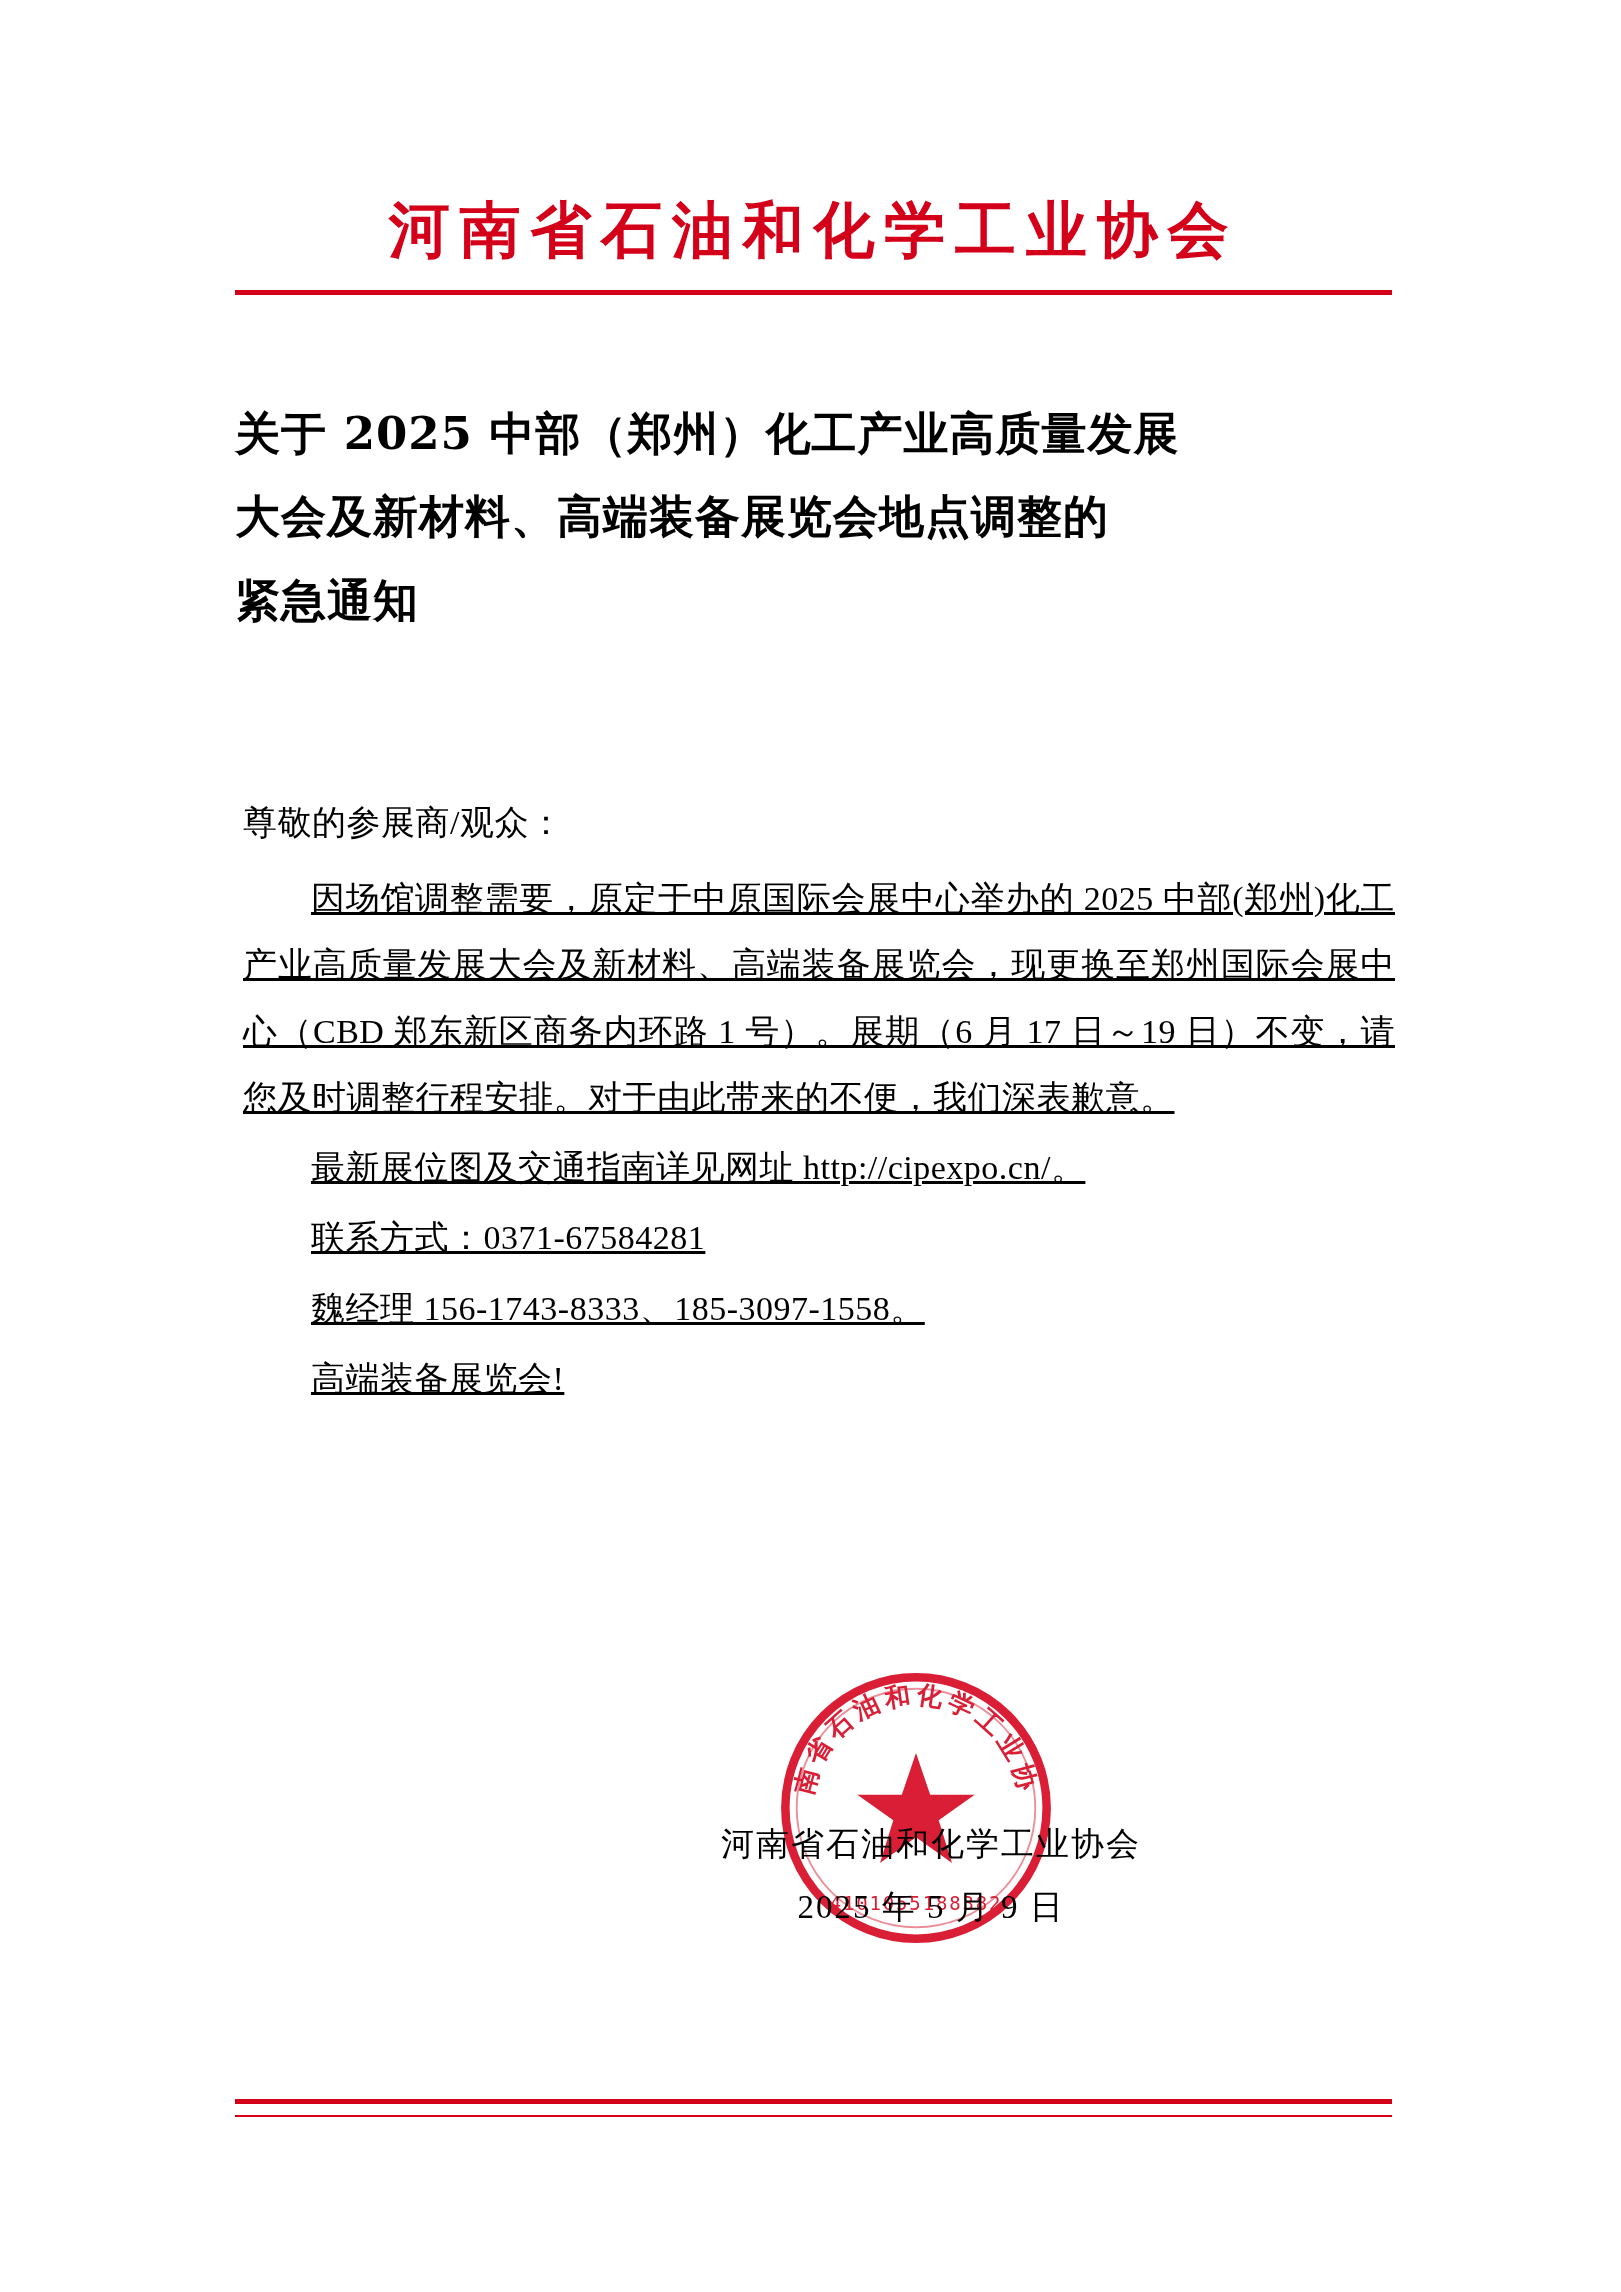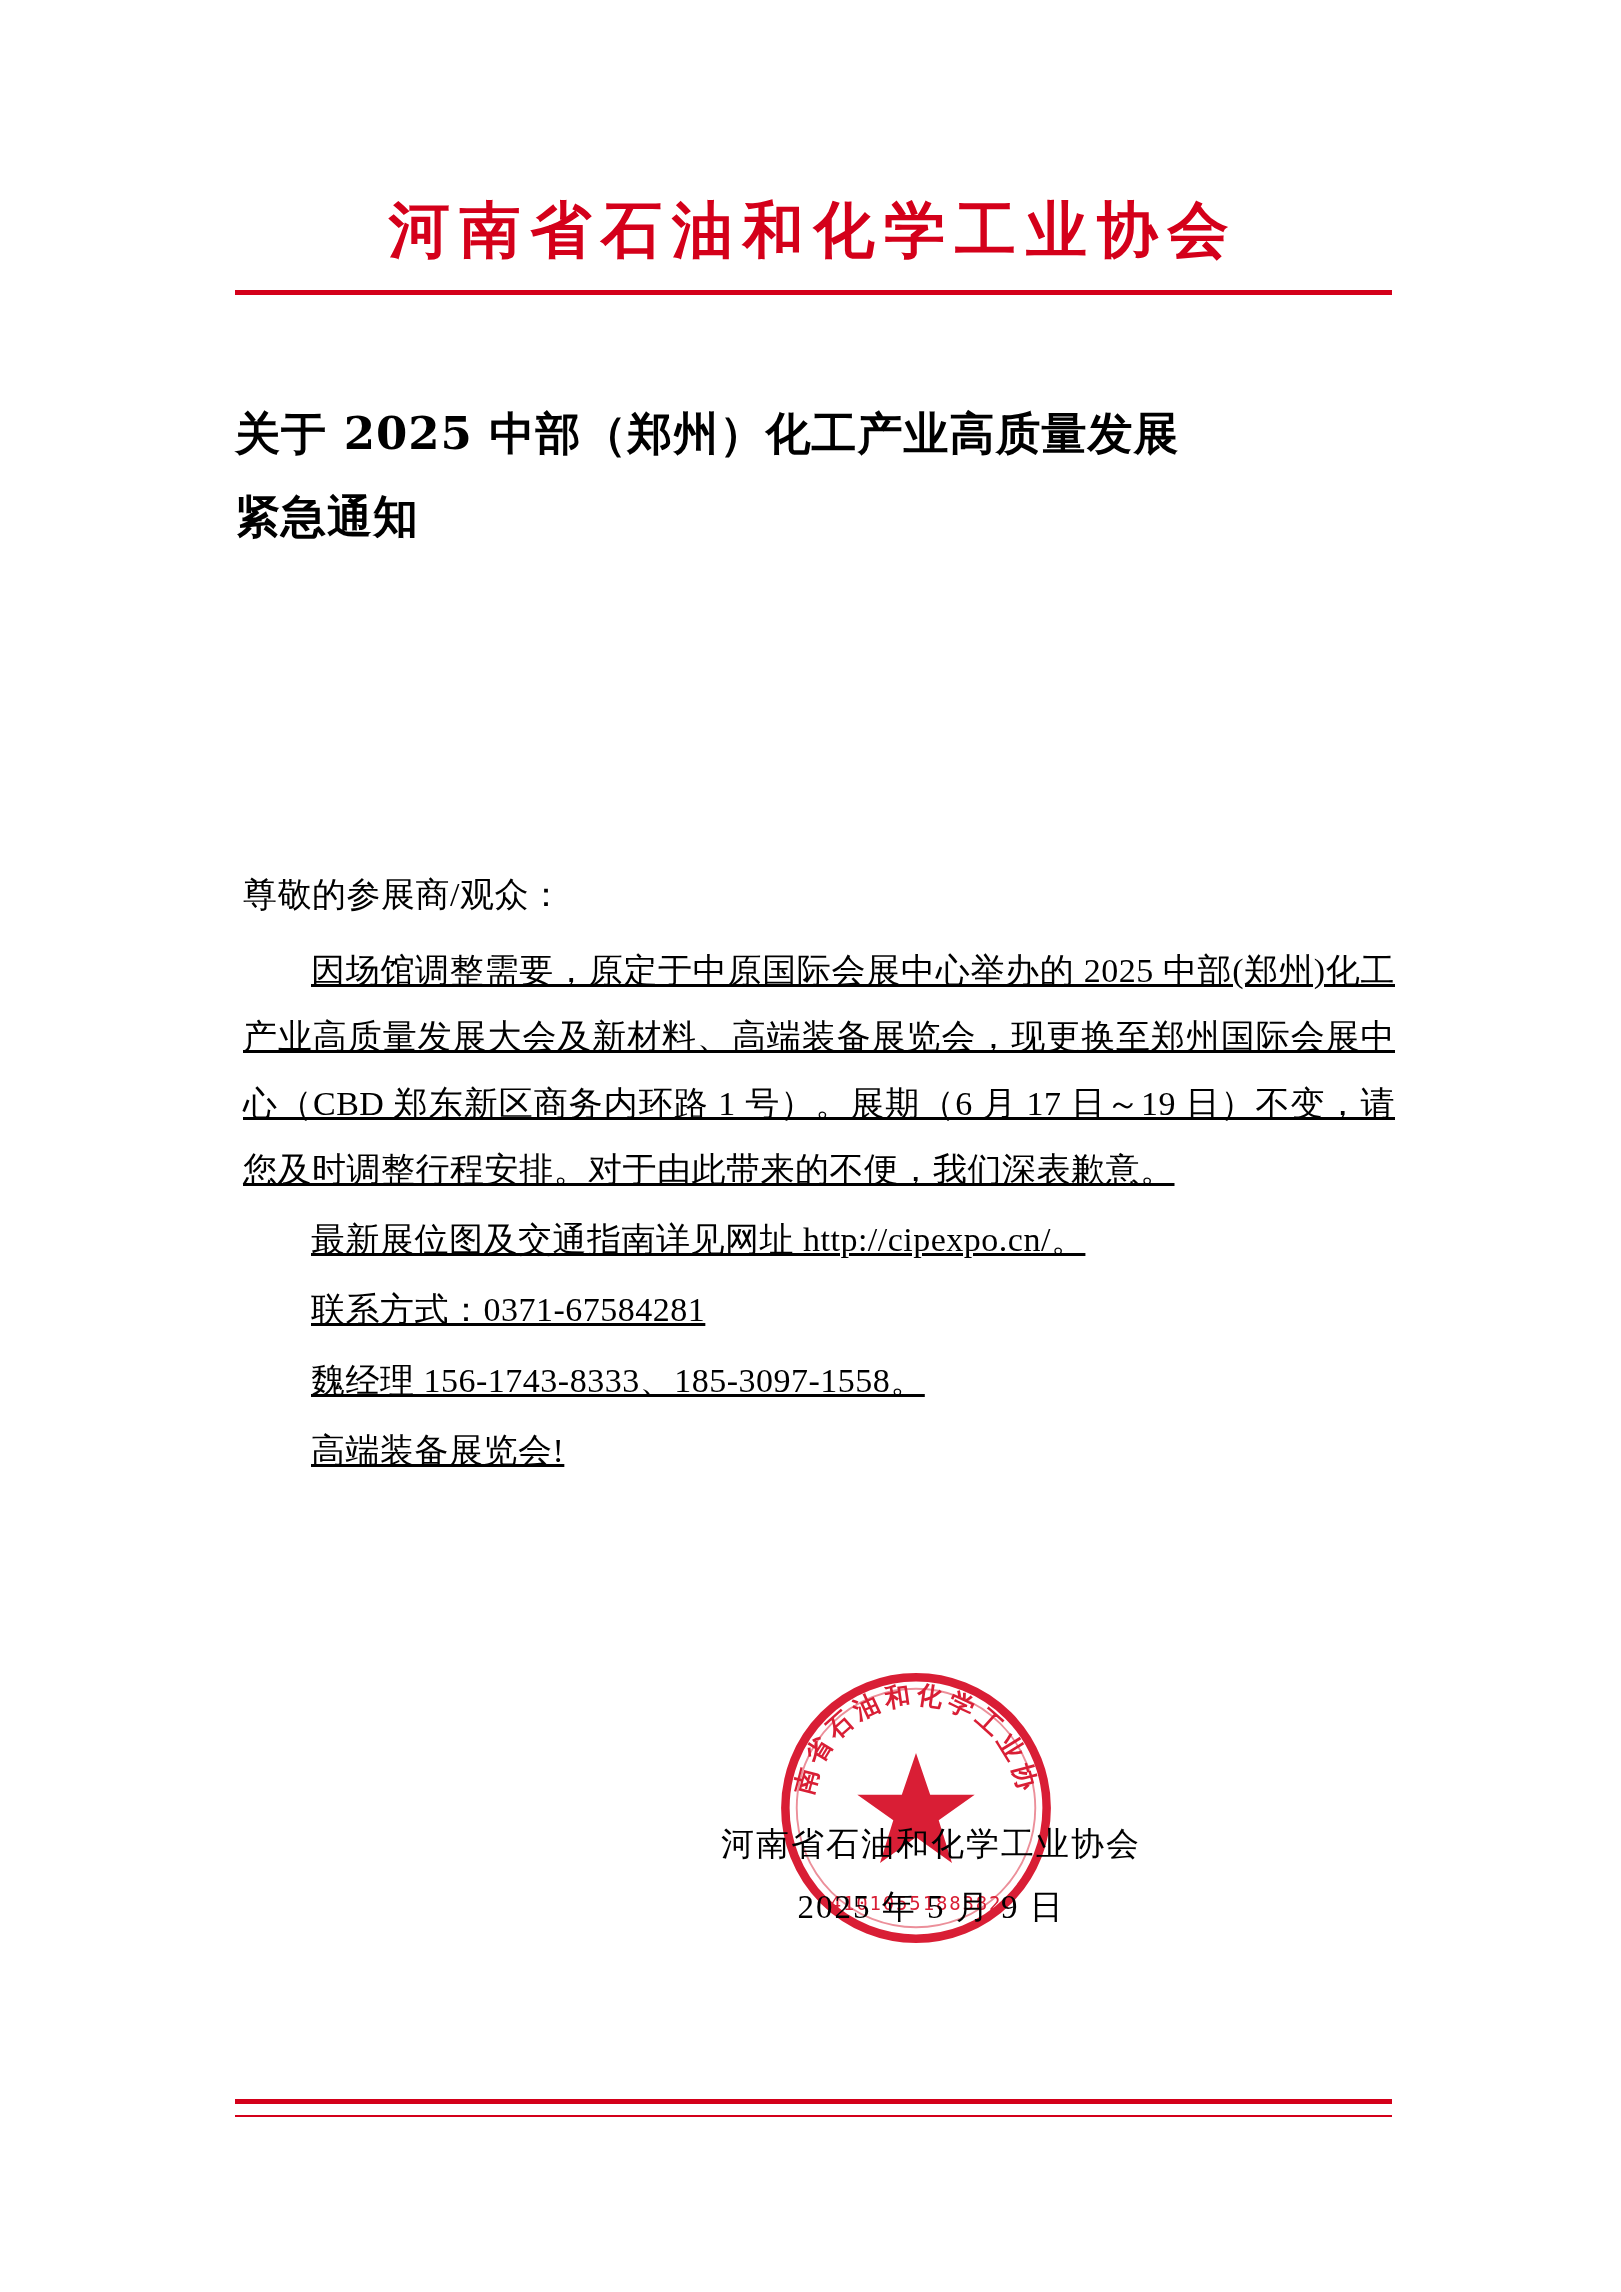--- a/index.html
+++ b/index.html
@@ -142,6 +142,7 @@
 
   <div class="doc-title">
     <span class="tl">关于 2025 中部（郑州）化工产业高质量发展</span>
+    <span class="tl">大会及新材料、高端装备展览会地点调整的</span>
     <span class="tl">紧急通知</span>
   </div>
 

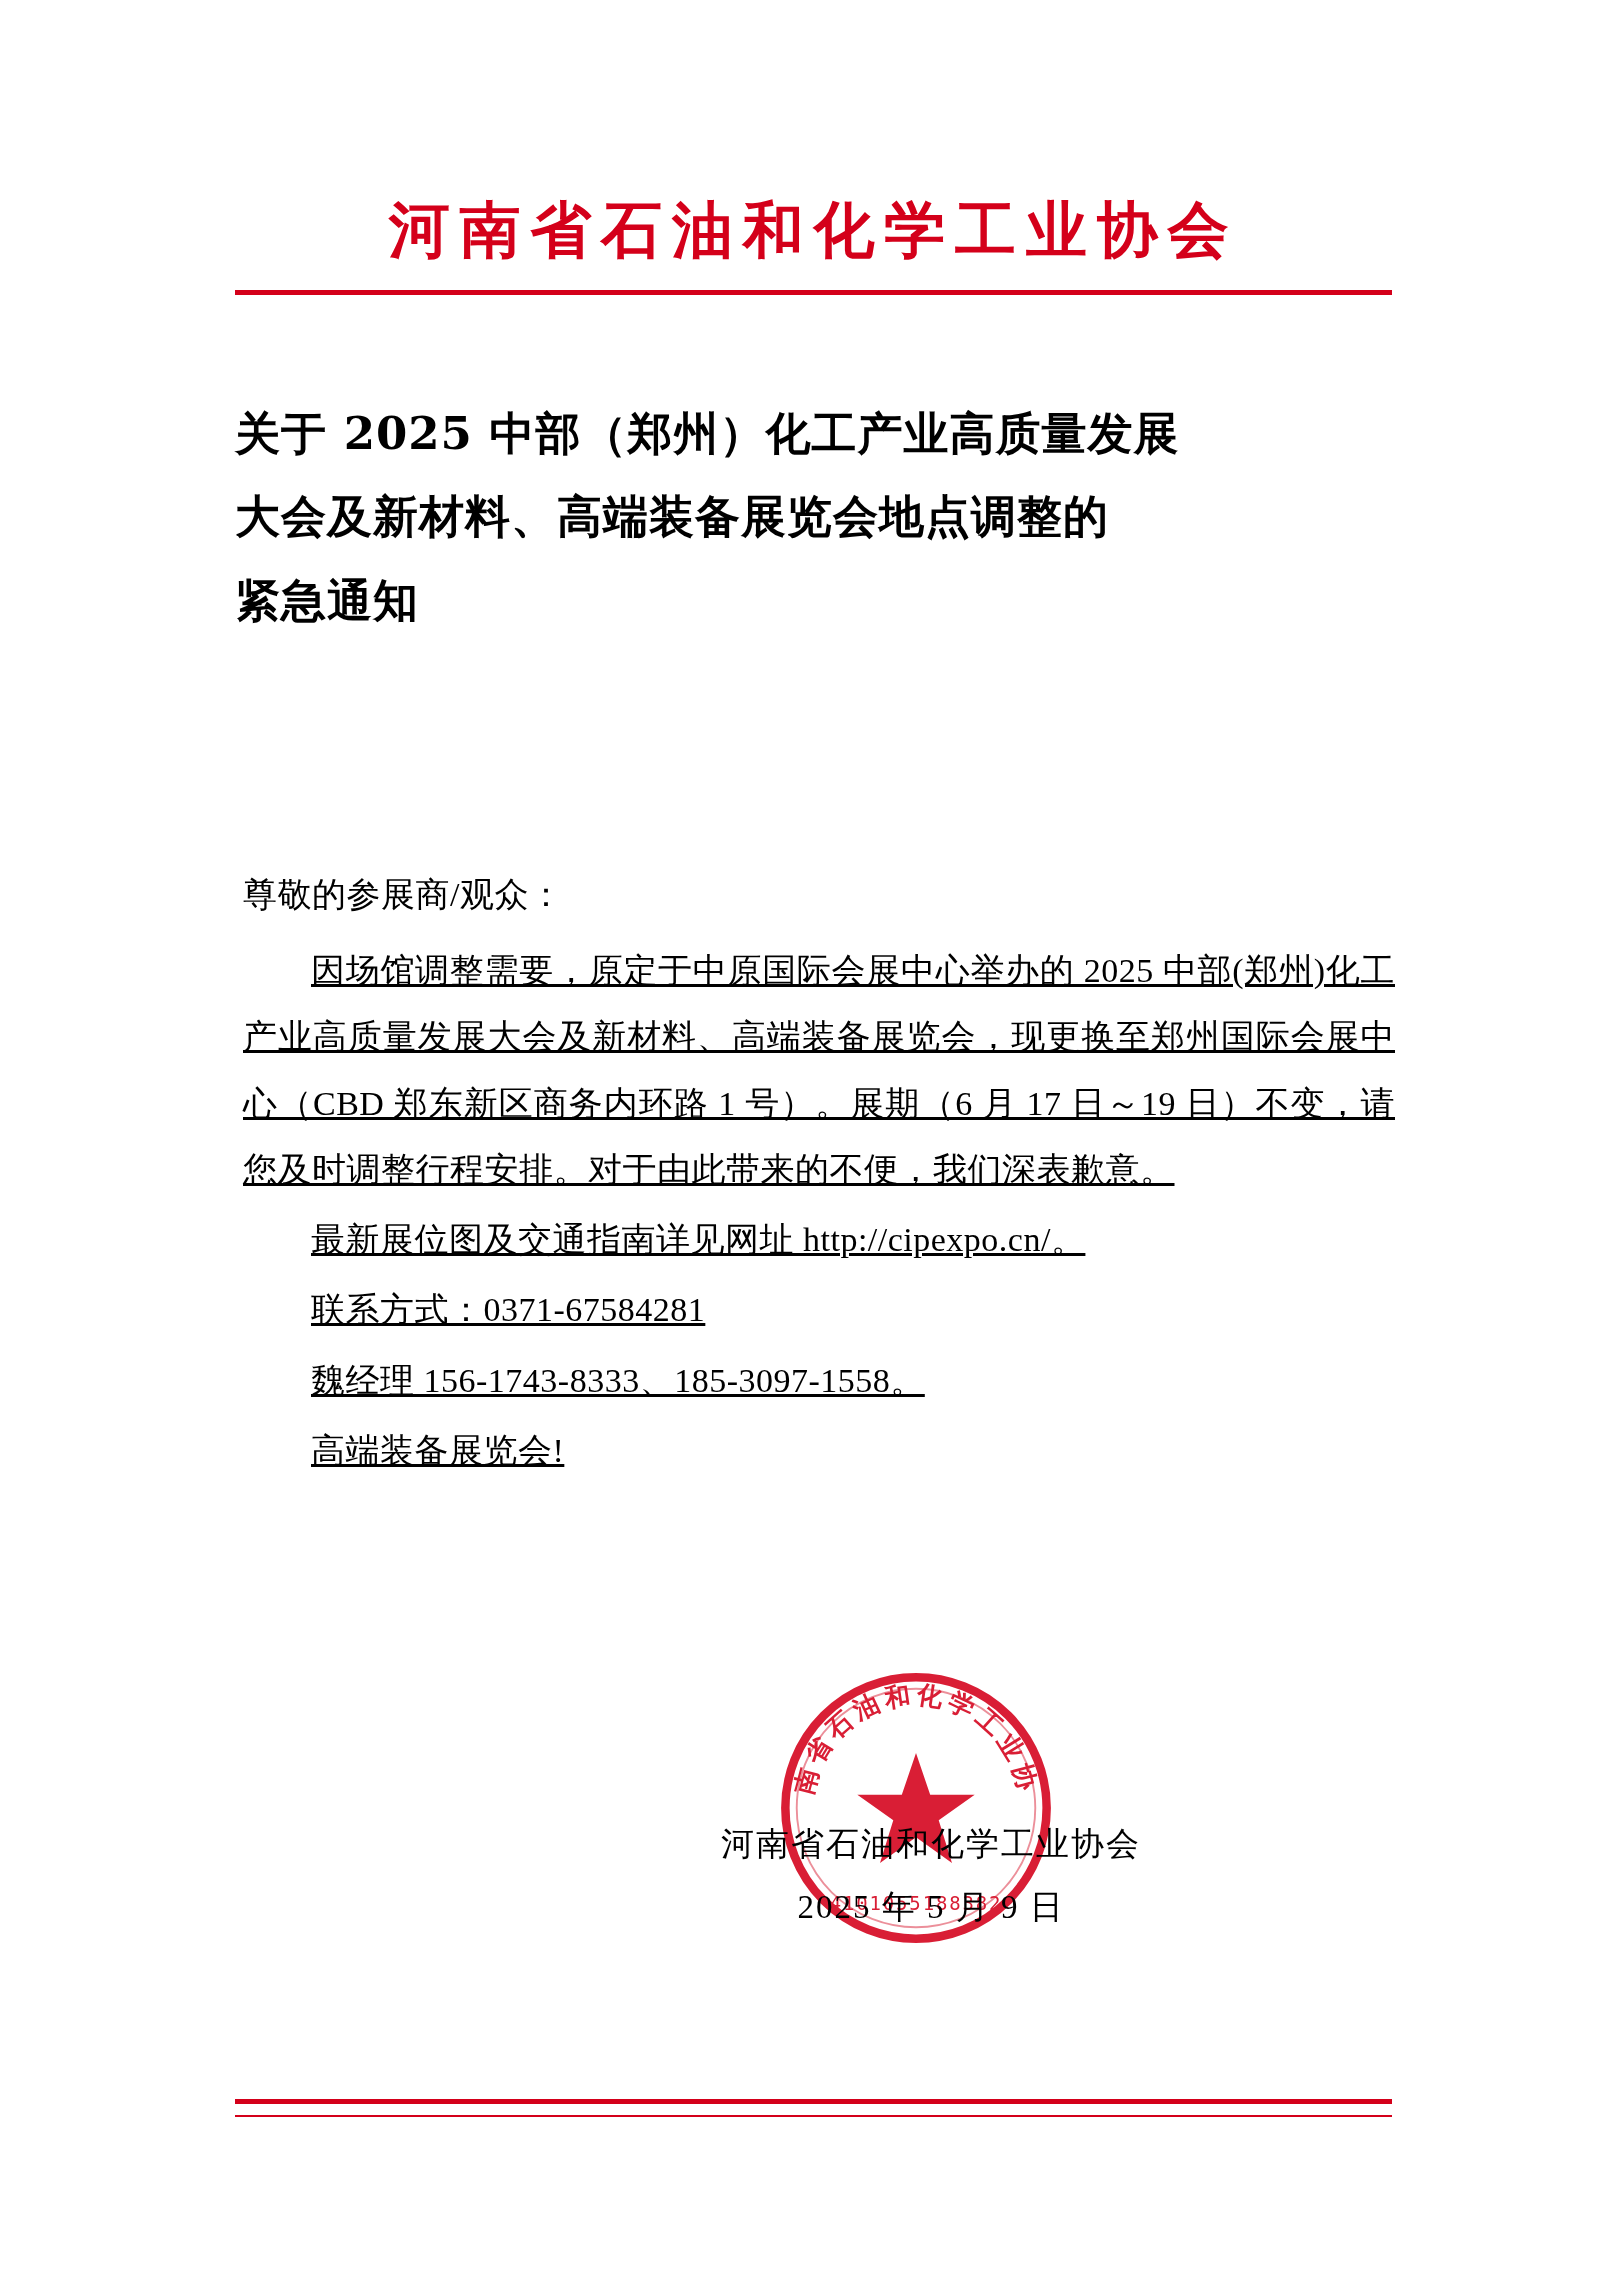--- a/index.html
+++ b/index.html
@@ -70,7 +70,7 @@
   .body-wrap {
     position: absolute;
     left: 243px;
-    top: 862px;
+    top: 790px;
     width: 1152px;
     font-size: 34px;
     line-height: 1.95;

